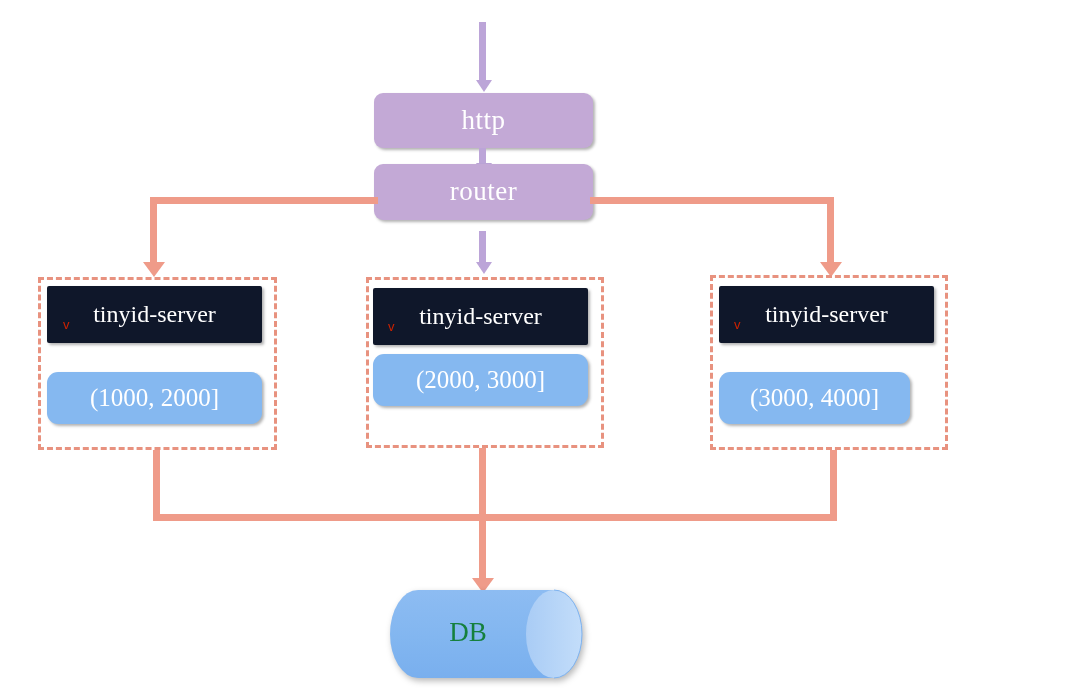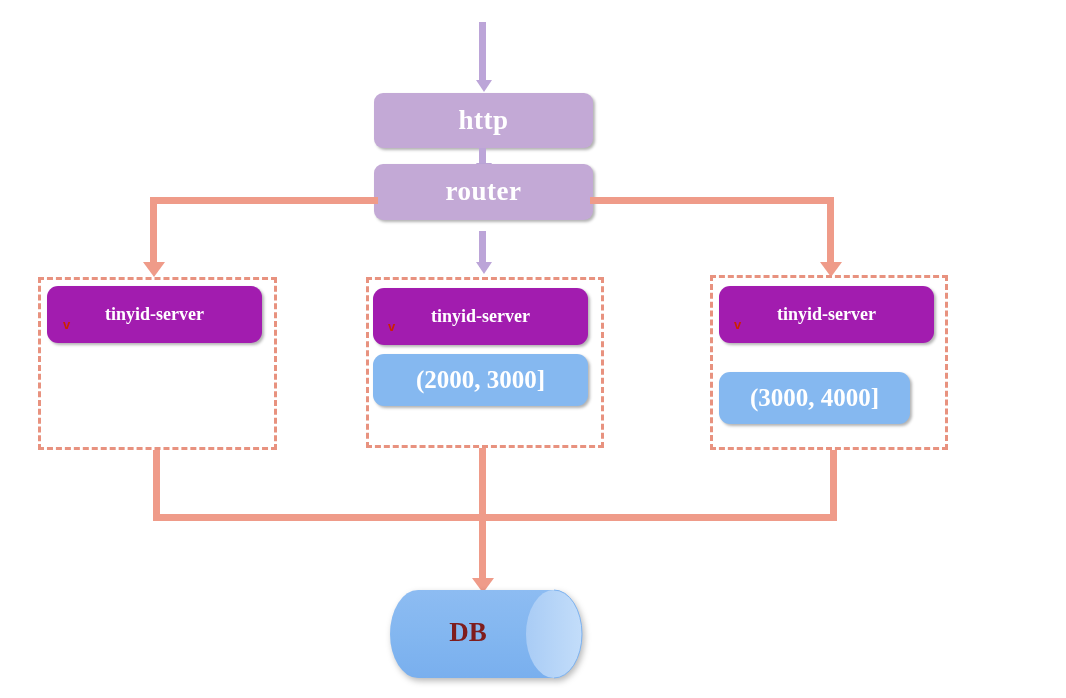--- a/index.html
+++ b/index.html
@@ -16,7 +16,6 @@
     height: 698px;
     background: #ffffff;
     overflow: hidden;
-    font-weight: bold;
   }
   .node {
     position: absolute;

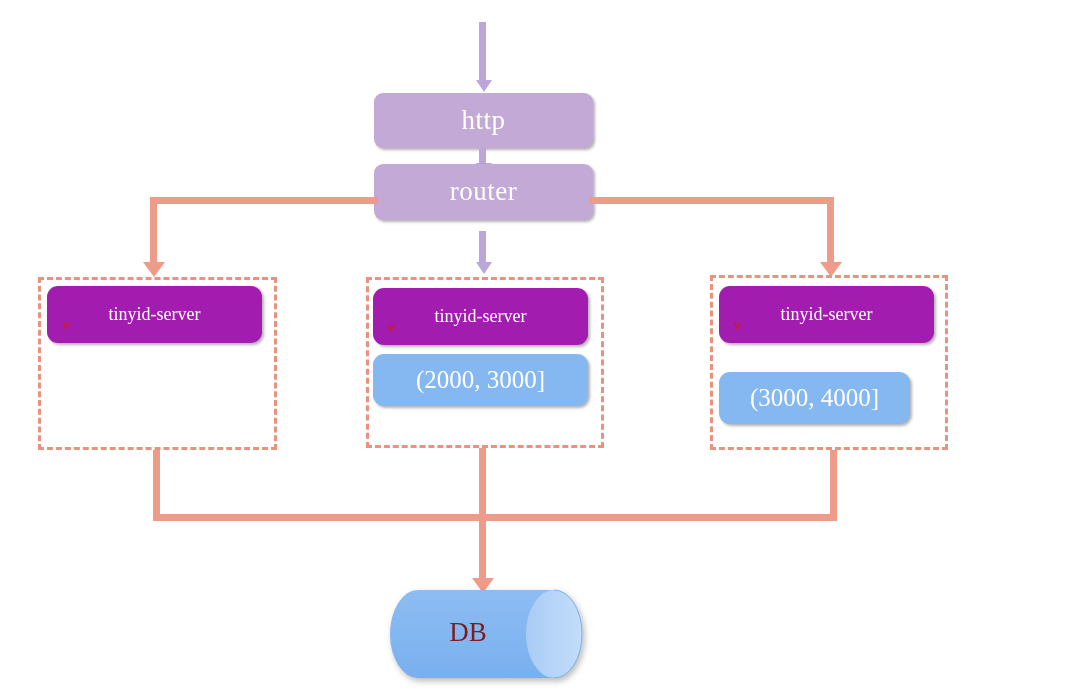--- a/index.html
+++ b/index.html
@@ -36,9 +36,9 @@
     letter-spacing: 0.5px;
   }
   .salmon-node {
-    background: #a21caf;
-    border-radius: 11px;
-    font-size: 18px;
+    background: #0f172a;
+    border-radius: 2px;
+    font-size: 24px;
   }
   .blue-node {
     background: #85b8f0;

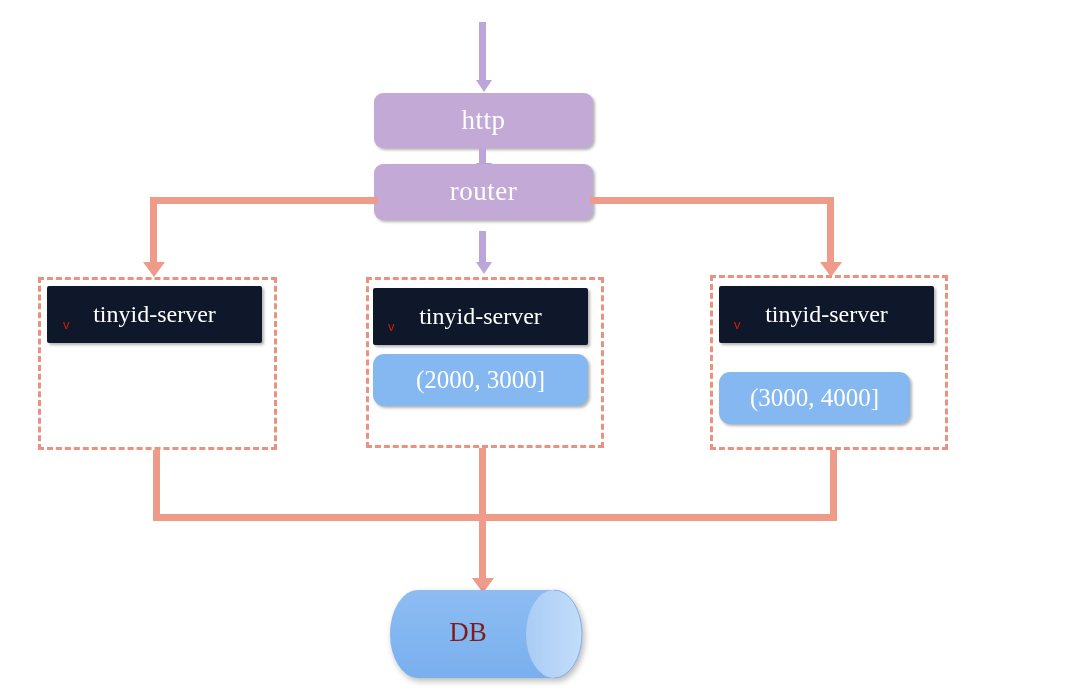--- a/index.html
+++ b/index.html
@@ -130,6 +130,9 @@
     <span>tinyid-server</span>
   </div>
   <span class="check-mark" style="left:63px; top:318px;">v</span>
+  <div class="node blue-node" style="left:47px; top:372px; width:215px; height:52px;">
+    <span>(1000, 2000]</span>
+  </div>
 
   <div class="group-box" style="left:366px; top:277px; width:238px; height:171px;"></div>
   <div class="node salmon-node" style="left:373px; top:288px; width:215px; height:57px;">

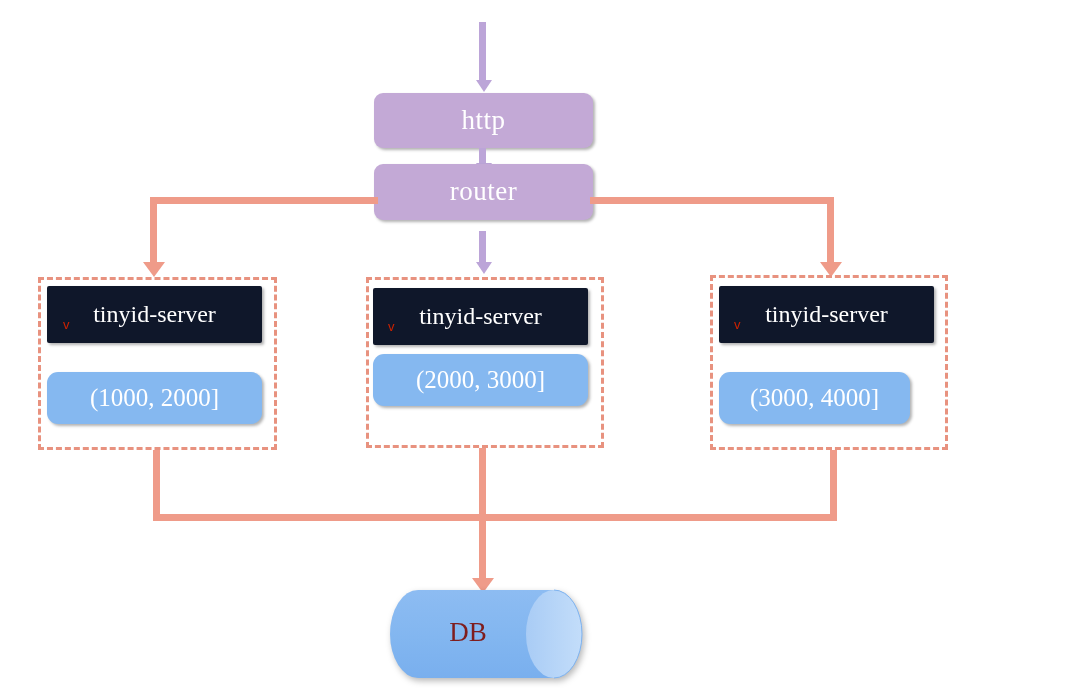--- a/index.html
+++ b/index.html
@@ -89,7 +89,7 @@
   }
   .db-label {
     position: absolute;
-    color: #7f1d1d;
+    color: #15803d;
     font-size: 27px;
     font-family: "Liberation Serif", serif;
     text-align: center;

